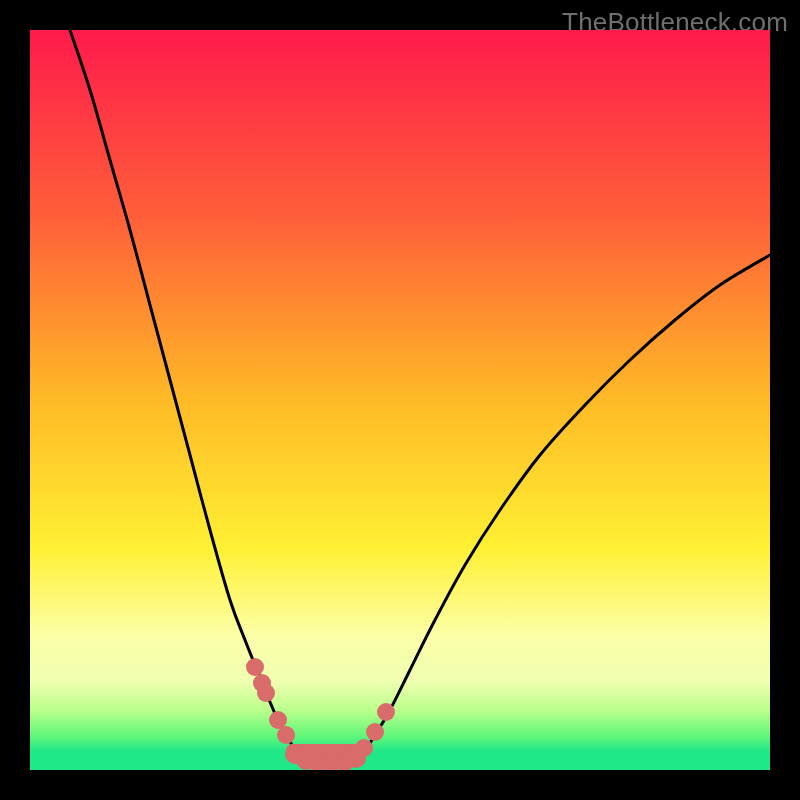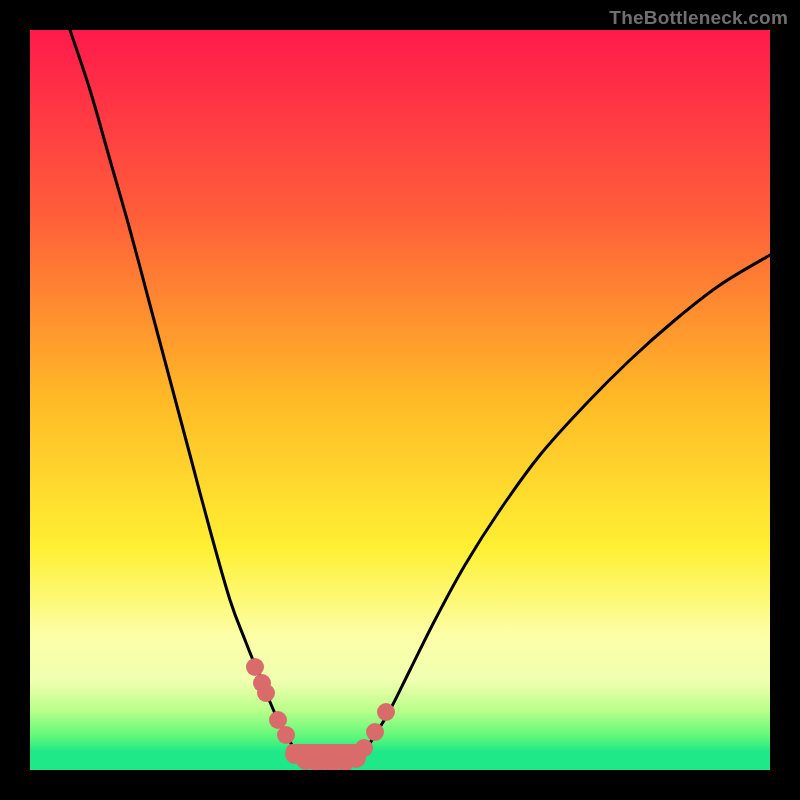--- a/index.html
+++ b/index.html
@@ -31,9 +31,9 @@
     top: 7px;
     right: 12px;
     color: #6f6f6f;
-    font-size: 19px;
+    font-size: 26px;
     letter-spacing: 0.2px;
-    font-weight: 700;
+    font-weight: 400;
   }
   svg.curve-layer {
     position: absolute;

